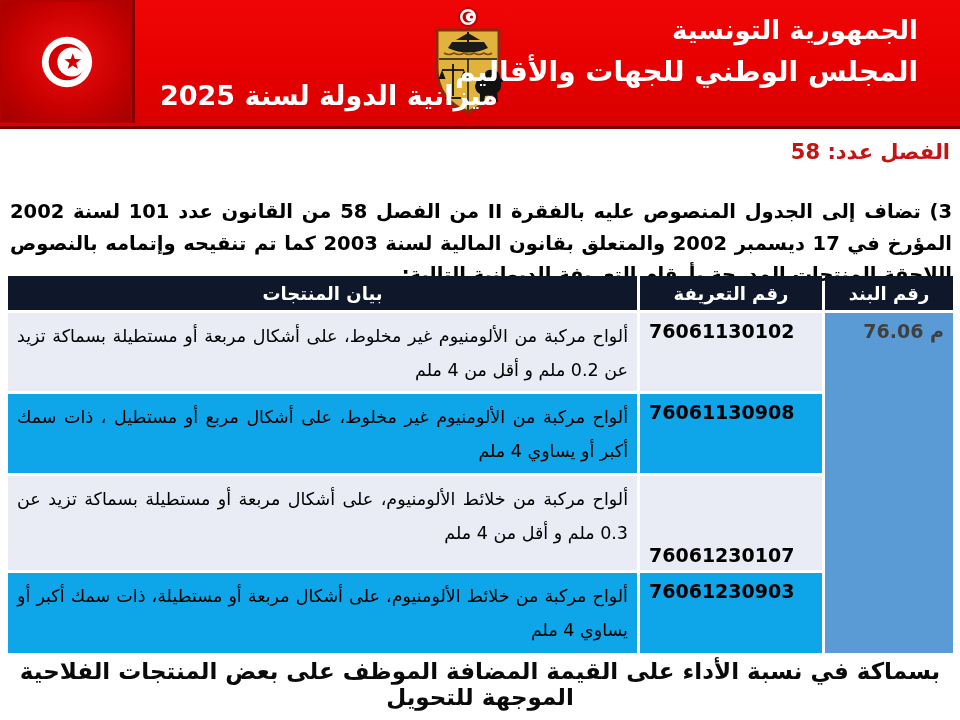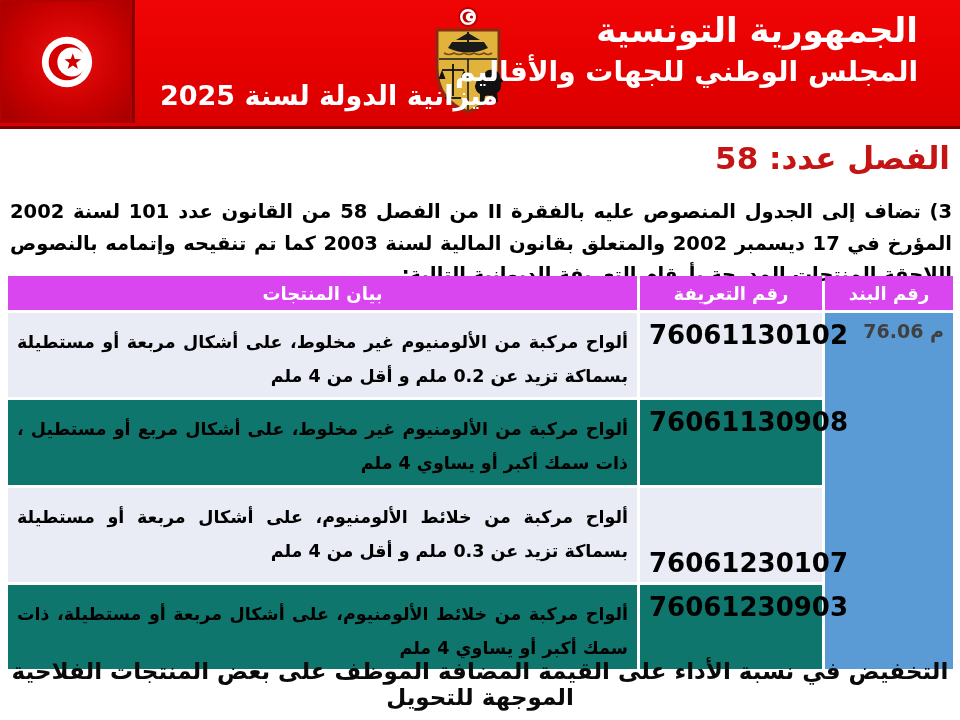--- a/index.html
+++ b/index.html
@@ -27,7 +27,7 @@
   .gov-lines{
     position:absolute;right:42px;top:10px;text-align:right;color:#fff;font-weight:bold;
   }
-  .gov-line1{font-size:34px;line-height:40px;}
+  .gov-line1{font-size:26px;line-height:40px;}
   .gov-line2{font-size:28px;line-height:44px;margin-left:16px;}
   .budget-title{
     position:absolute;left:148px;top:80px;color:#fff;font-weight:bold;font-size:27px;

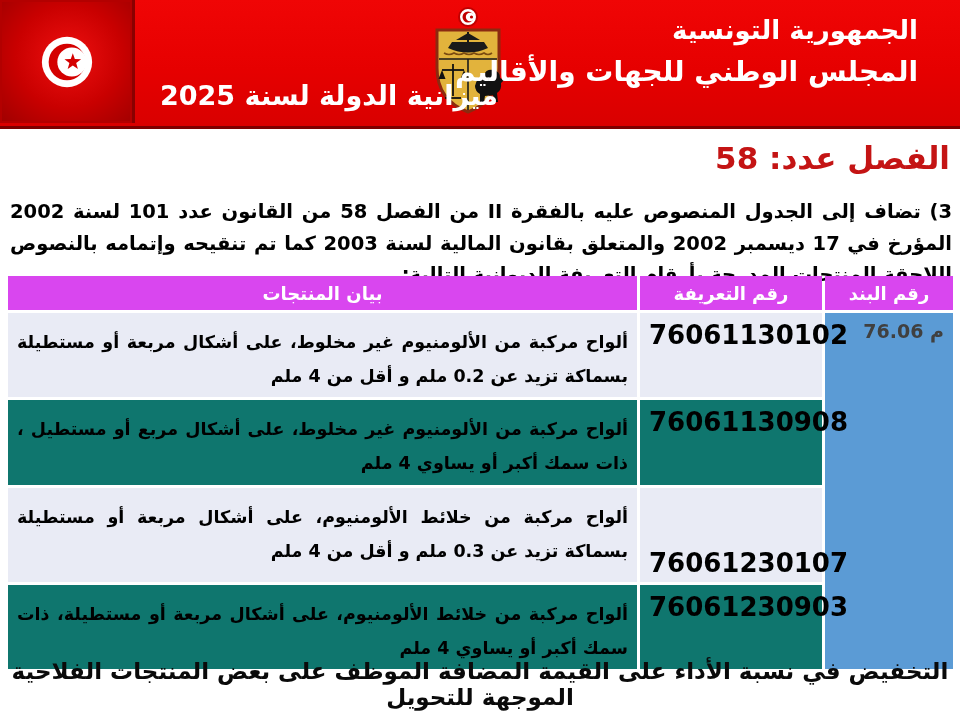--- a/index.html
+++ b/index.html
@@ -37,7 +37,7 @@
 
   
   .chapter-title{
-    position:absolute;top:140px;right:10px;color:#c41414;font-weight:bold;font-size:31px;
+    position:absolute;top:140px;right:10px;color:#c41414;font-weight:bold;font-size:21px;
     direction:rtl;
   }
 

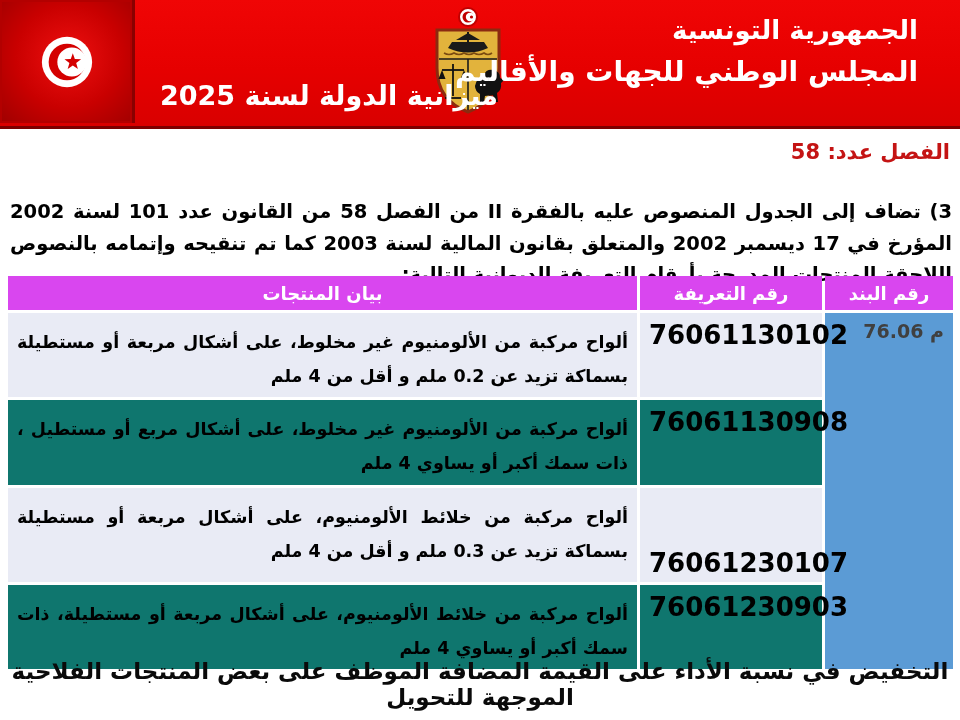--- a/index.html
+++ b/index.html
@@ -55,7 +55,7 @@
     direction:rtl;table-layout:fixed;
   }
   .tariff-table th{
-    background:#d946ef;color:#fff;font-weight:bold;font-size:18px;
+    background:#0f172a;color:#fff;font-weight:bold;font-size:18px;
     height:30px;text-align:center;vertical-align:middle;padding:2px 6px;
   }
   .tariff-table td{padding:4px 9px;}

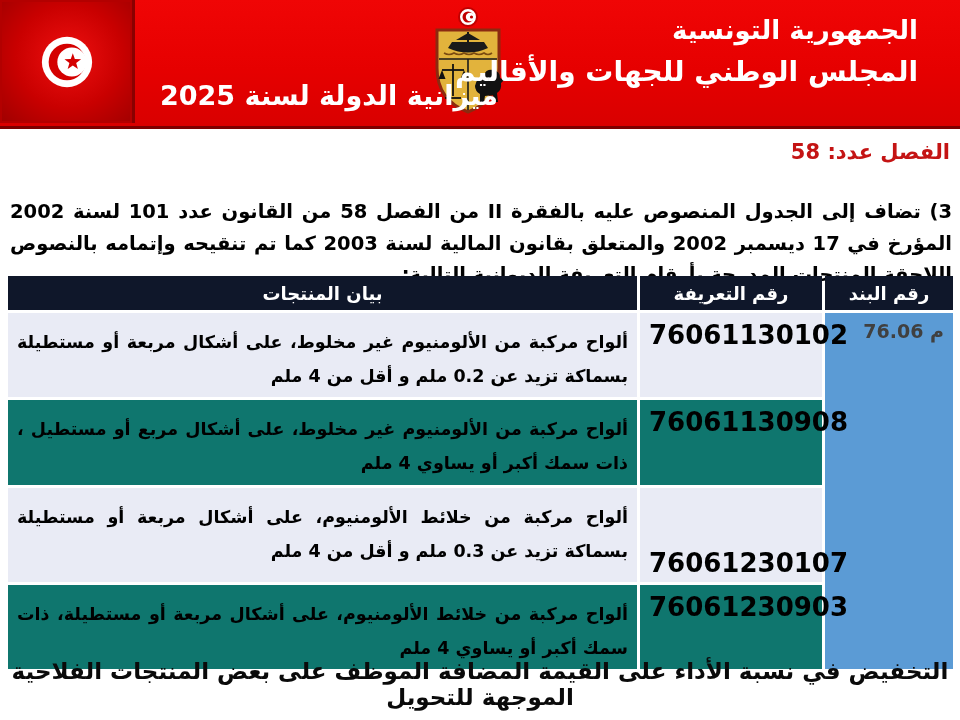--- a/index.html
+++ b/index.html
@@ -69,8 +69,8 @@
   }
   td.tariff-bottom{vertical-align:bottom;}
   td.desc-cell{
-    font-weight:bold;font-size:17.5px;color:#000;
-    text-align:justify;vertical-align:top;line-height:1.95;padding-top:12px;
+    font-weight:normal;font-size:17.5px;color:#000;
+    text-align:justify;vertical-align:top;line-height:1.95;padding-top:6px;
   }
   tr.band-a td.tariff-cell, tr.band-a td.desc-cell{background:#e9ebf5;}
   tr.band-b td.tariff-cell, tr.band-b td.desc-cell{background:#0f766e;}

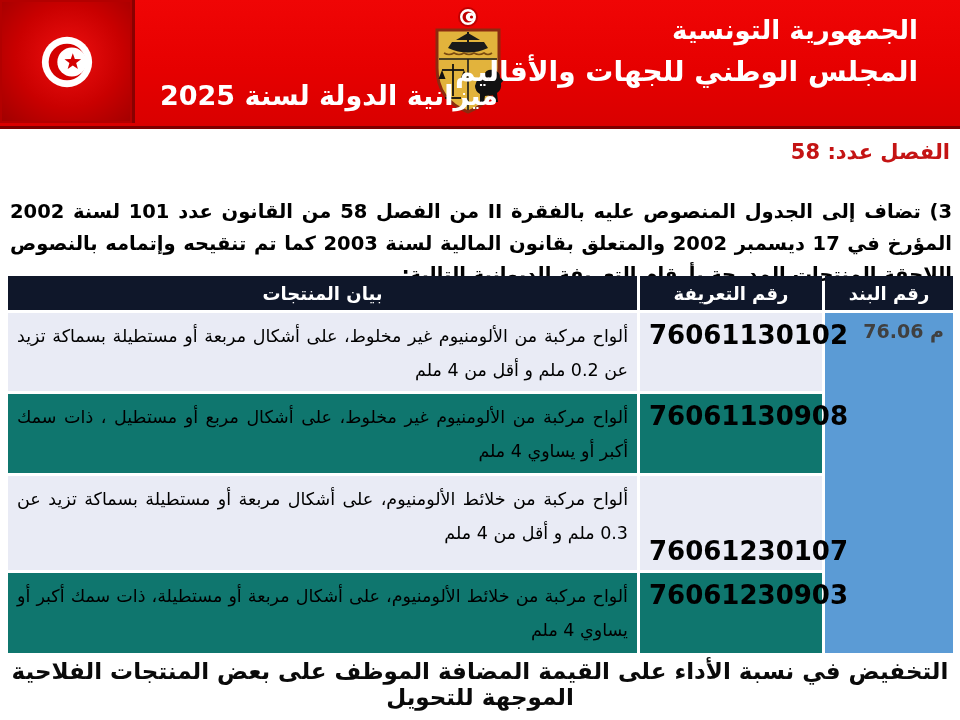--- a/index.html
+++ b/index.html
@@ -64,7 +64,7 @@
     vertical-align:top;text-align:right;padding-top:7px;
   }
   td.tariff-cell{
-    font-weight:bold;font-size:26px;color:#000;text-align:left;
+    font-weight:bold;font-size:19px;color:#000;text-align:left;
     vertical-align:top;padding-top:7px;direction:ltr;
   }
   td.tariff-bottom{vertical-align:bottom;}

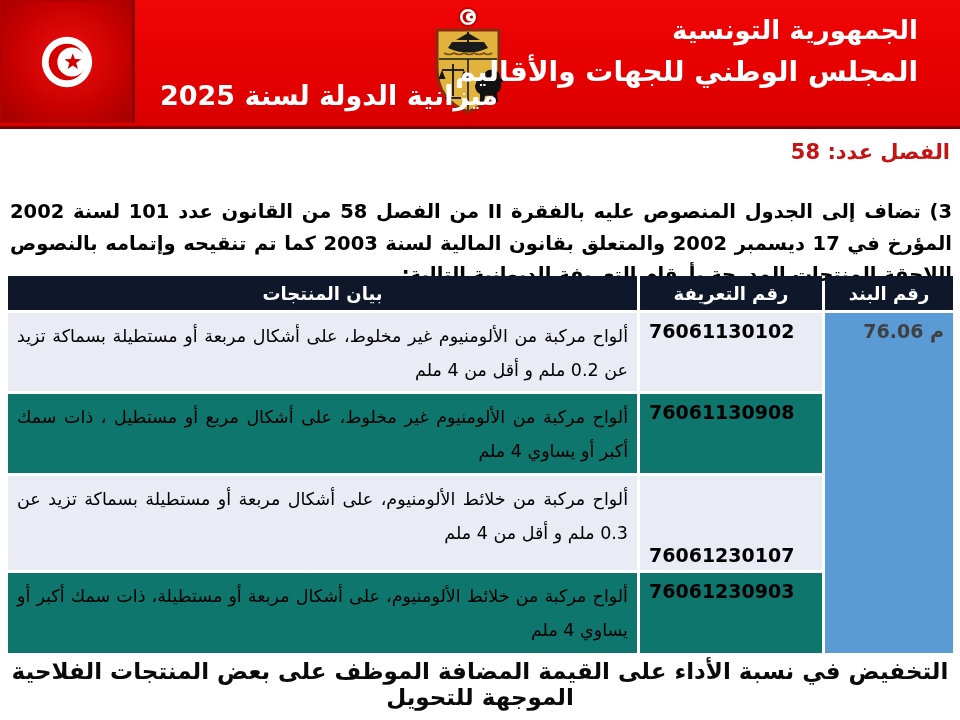--- a/index.html
+++ b/index.html
@@ -73,7 +73,7 @@
     text-align:justify;vertical-align:top;line-height:1.95;padding-top:6px;
   }
   tr.band-a td.tariff-cell, tr.band-a td.desc-cell{background:#e9ebf5;}
-  tr.band-b td.tariff-cell, tr.band-b td.desc-cell{background:#0f766e;}
+  tr.band-b td.tariff-cell, tr.band-b td.desc-cell{background:#0ea5e9;}
   .h-r1{height:66px;} .h-r2{height:74px;} .h-r3{height:94px;} .h-r4{height:80px;}
 
   

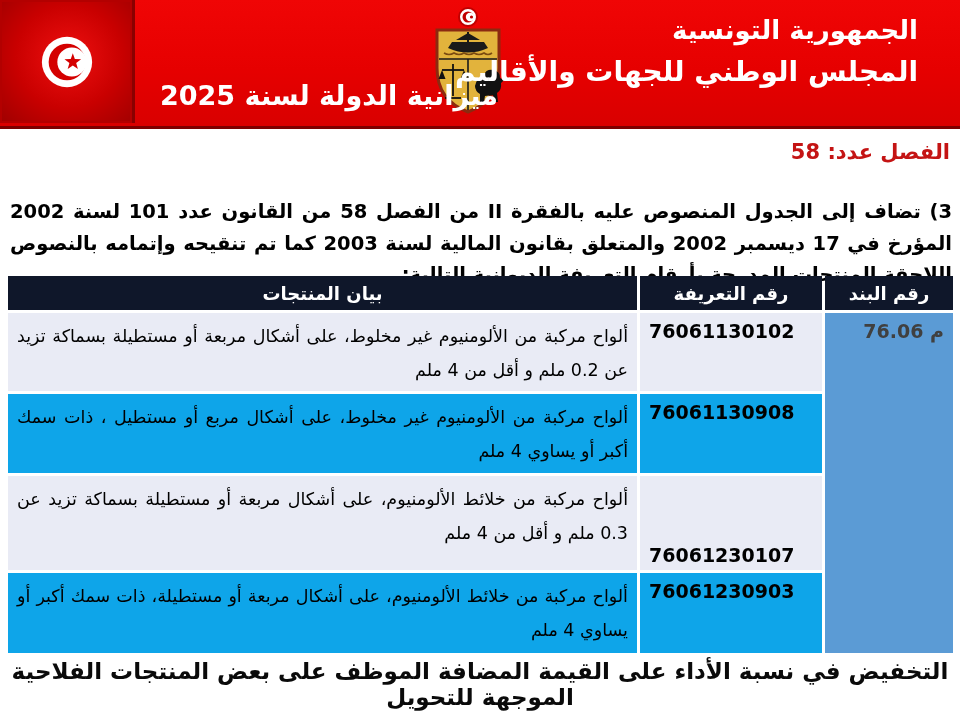--- a/index.html
+++ b/index.html
@@ -174,7 +174,7 @@
     </tbody>
   </table>
 
-  <div class="footer-line">التخفيض في نسبة الأداء على القيمة المضافة الموظف على بعض المنتجات الفلاحية الموجهة للتحويل</div>
+  <div class="footer-line">بسماكة في نسبة الأداء على القيمة المضافة الموظف على بعض المنتجات الفلاحية الموجهة للتحويل</div>
 
 </div>
 

